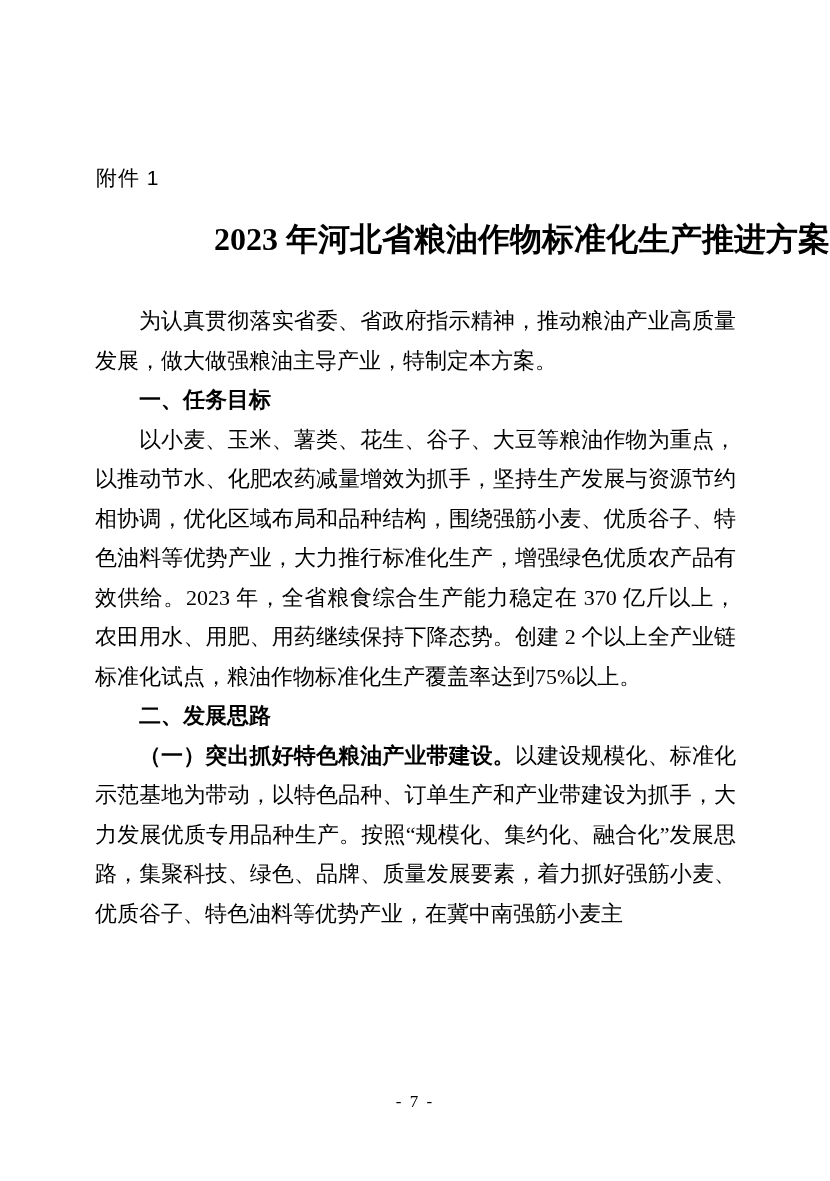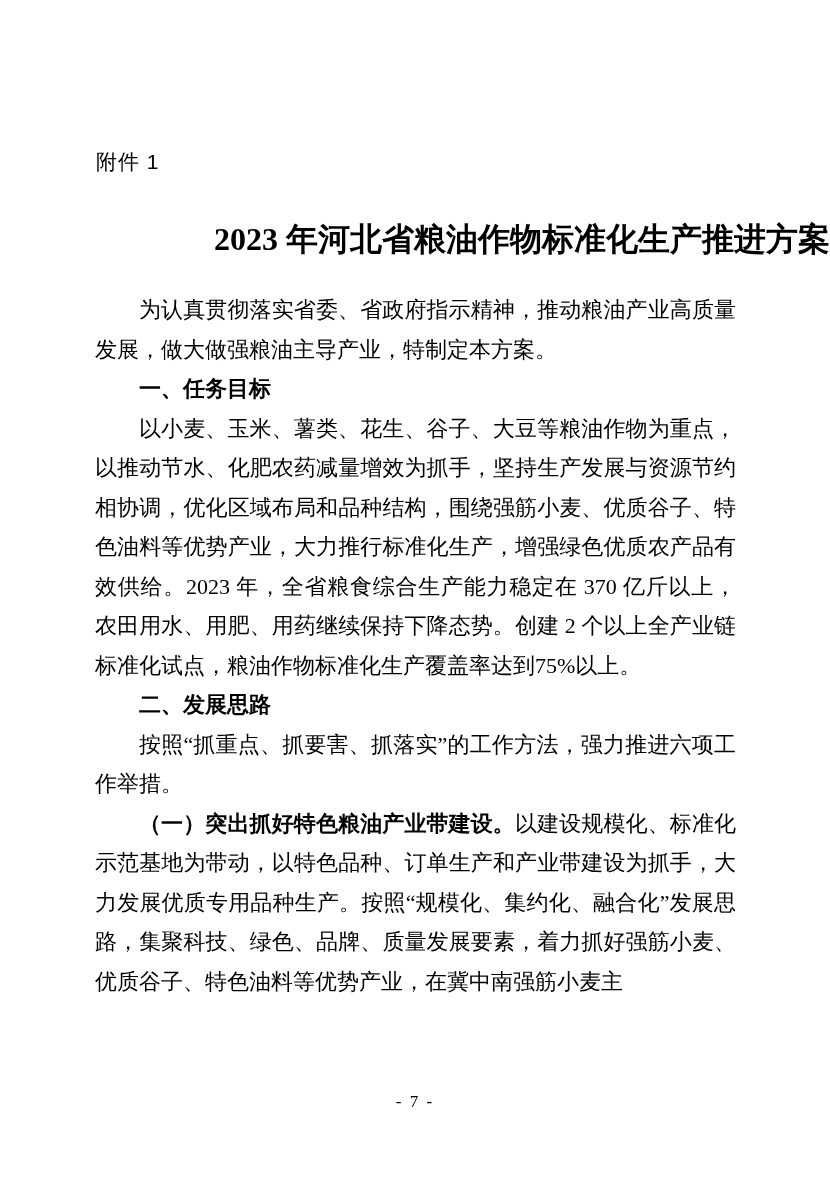--- a/index.html
+++ b/index.html
@@ -18,7 +18,7 @@
   }
   .attachment {
     position: absolute;
-    top: 148px;
+    top: 164px;
     left: 96px;
     font-size: 21px;
     line-height: 28px;

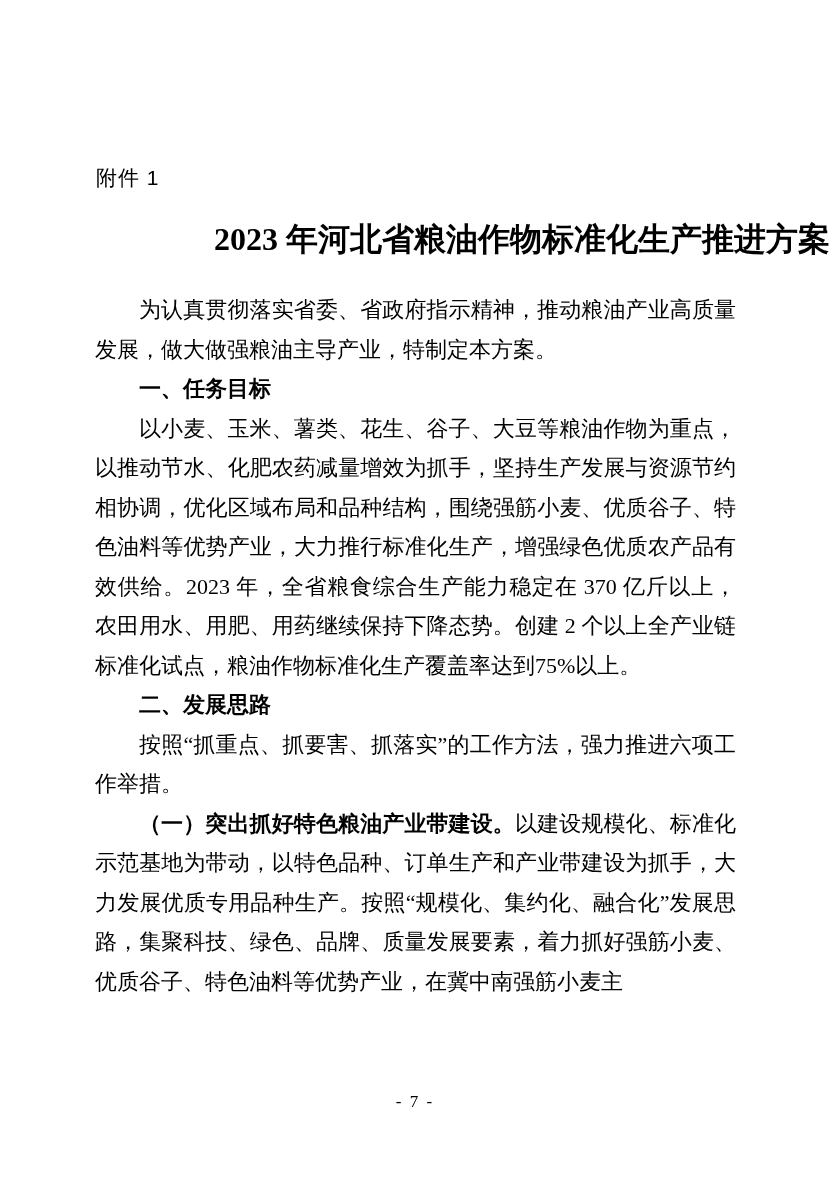--- a/index.html
+++ b/index.html
@@ -39,7 +39,7 @@
   }
   .body-text {
     position: absolute;
-    top: 290px;
+    top: 301px;
     left: 95px;
     width: 641px;
     font-size: 22px;

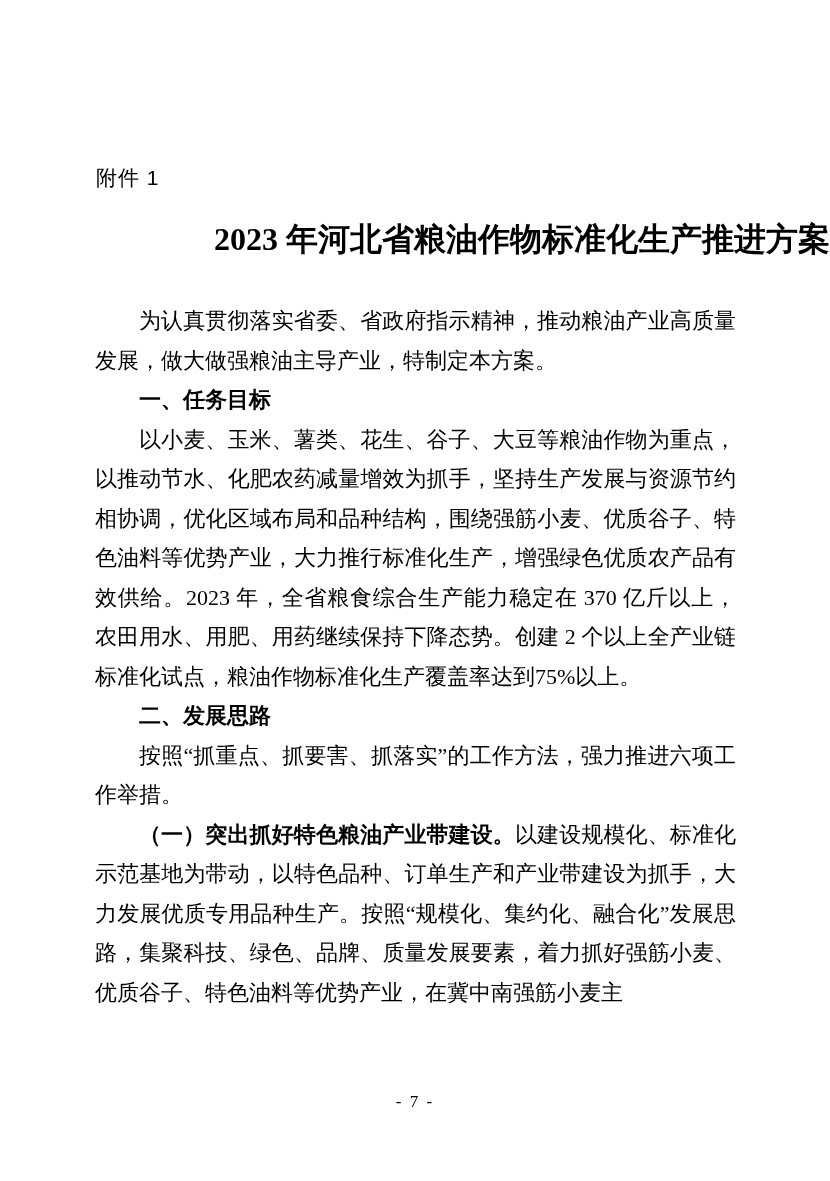--- a/index.html
+++ b/index.html
@@ -91,7 +91,6 @@
 
     <p class="section-heading">二、发展思路</p>
 
-    <p class="para">按照“抓重点、抓要害、抓落实”的工作方法，强力推进六项工作举措。</p>
 
     <p class="para"><span class="lead-bold">（一）突出抓好特色粮油产业带建设。</span><span>以建设规模化、标准化示范基地为带动，以特色品种、订单生产和产业带建设为抓手，大力发展优质专用品种生产。按照“规模化、集约化、融合化”发展思路，集聚科技、绿色、品牌、质量发展要素，着力抓好强筋小麦、优质谷子、特色油料等优势产业，在冀中南强筋小麦主</span></p>
 

